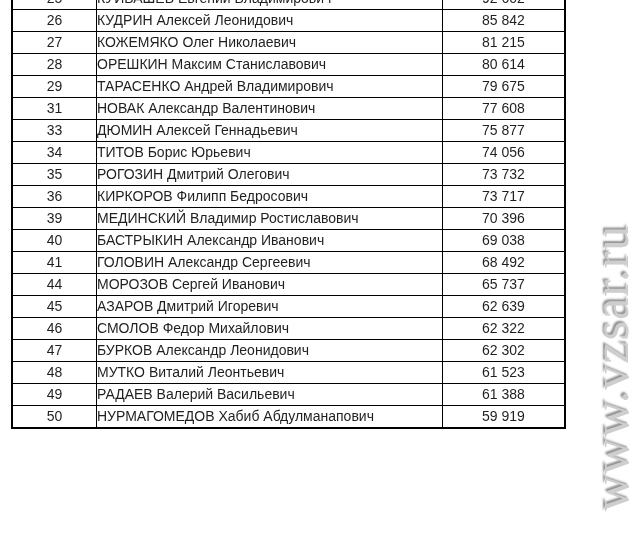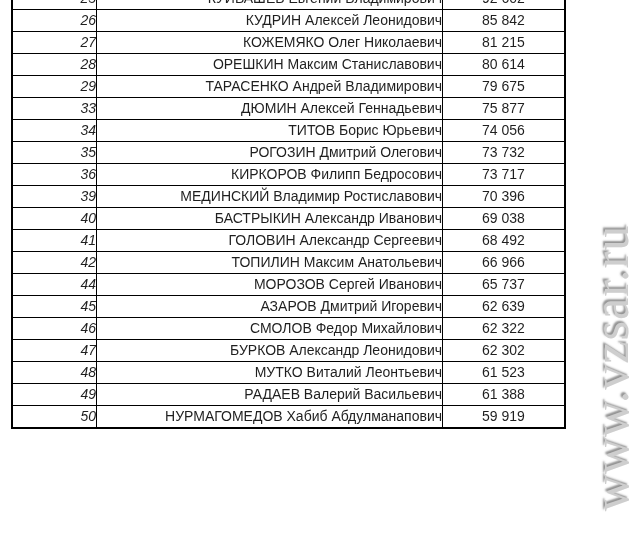--- a/index.html
+++ b/index.html
@@ -38,7 +38,7 @@
     overflow: hidden;
     vertical-align: middle;
   }
-  td.col-rank  { width: 83px;  text-align: right; font-style: italic; }
+  td.col-rank  { width: 83px;  text-align: center; }
   td.col-name  { width: 345px; text-align: right; padding-left: 11px; margin-left: 32px; }
   td.col-value { width: 121px; text-align: center; }
   .watermark {

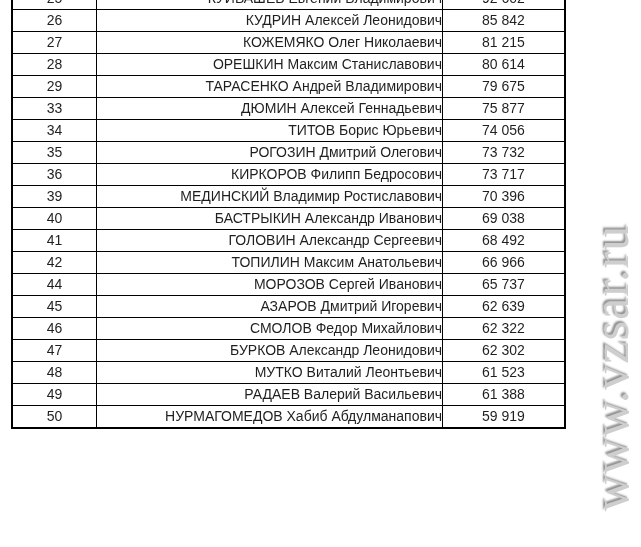--- a/index.html
+++ b/index.html
@@ -39,7 +39,7 @@
     vertical-align: middle;
   }
   td.col-rank  { width: 83px;  text-align: center; }
-  td.col-name  { width: 345px; text-align: right; padding-left: 11px; margin-left: 32px; }
+  td.col-name  { width: 345px; text-align: left; padding-left: 11px; margin-left: 32px; }
   td.col-value { width: 121px; text-align: center; }
   .watermark {
     position: absolute;

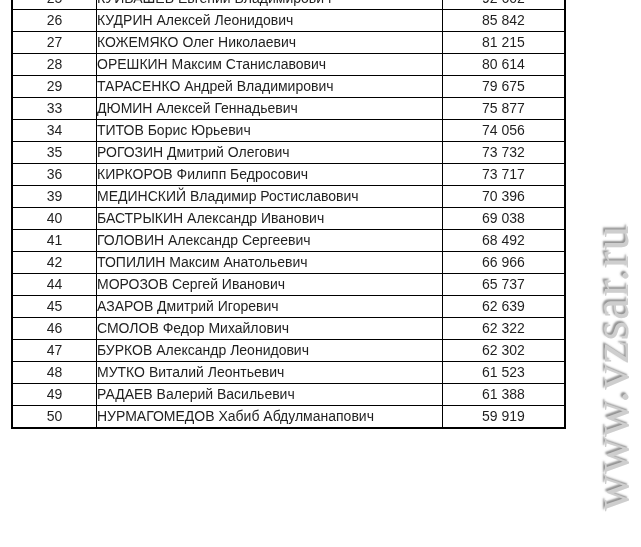--- a/index.html
+++ b/index.html
@@ -93,6 +93,11 @@
           <td class="col-value">79 675</td>
         </tr>
         <tr>
+          <td class="col-rank">31</td>
+          <td class="col-name">НОВАК Александр Валентинович</td>
+          <td class="col-value">77 608</td>
+        </tr>
+        <tr>
           <td class="col-rank">33</td>
           <td class="col-name">ДЮМИН Алексей Геннадьевич</td>
           <td class="col-value">75 877</td>

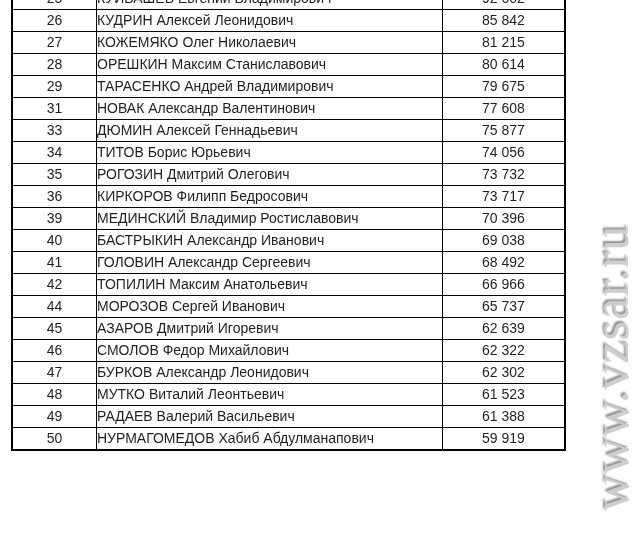--- a/index.html
+++ b/index.html
@@ -133,11 +133,6 @@
           <td class="col-value">68 492</td>
         </tr>
         <tr>
-          <td class="col-rank">42</td>
-          <td class="col-name">ТОПИЛИН Максим Анатольевич</td>
-          <td class="col-value">66 966</td>
-        </tr>
-        <tr>
           <td class="col-rank">44</td>
           <td class="col-name">МОРОЗОВ Сергей Иванович</td>
           <td class="col-value">65 737</td>

